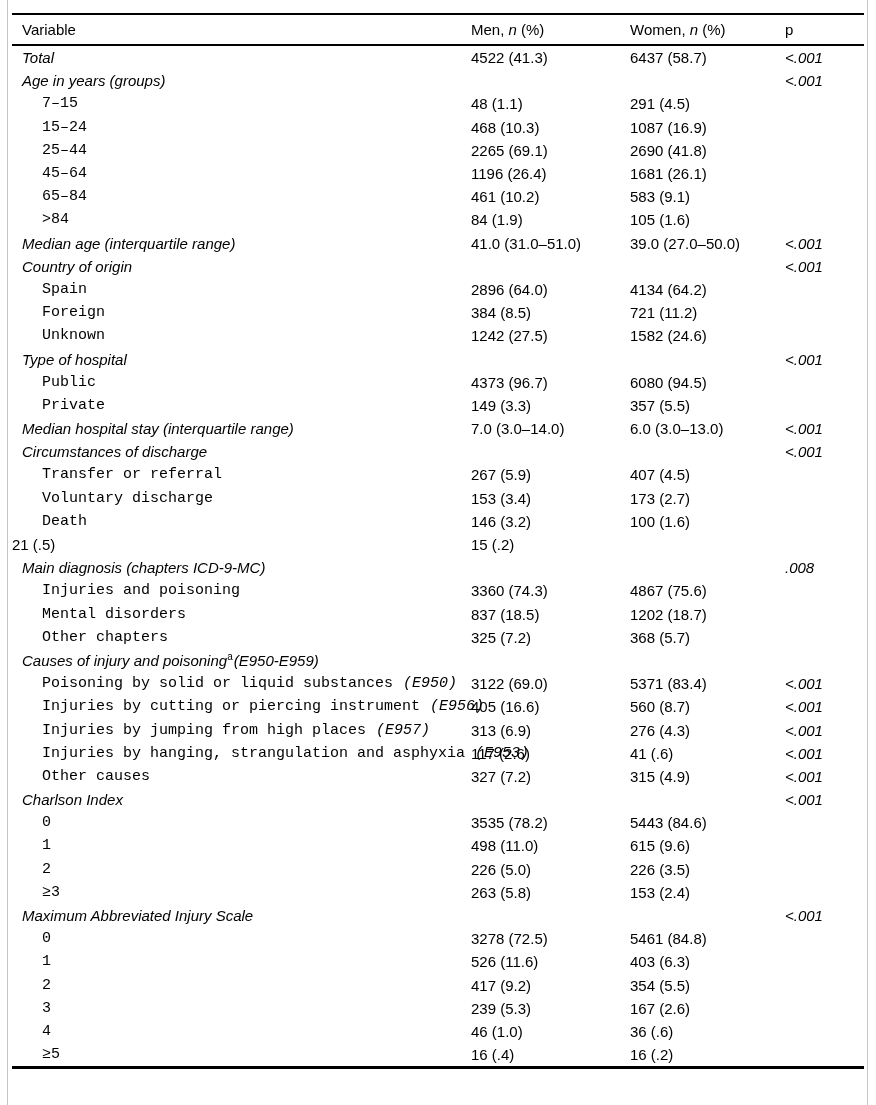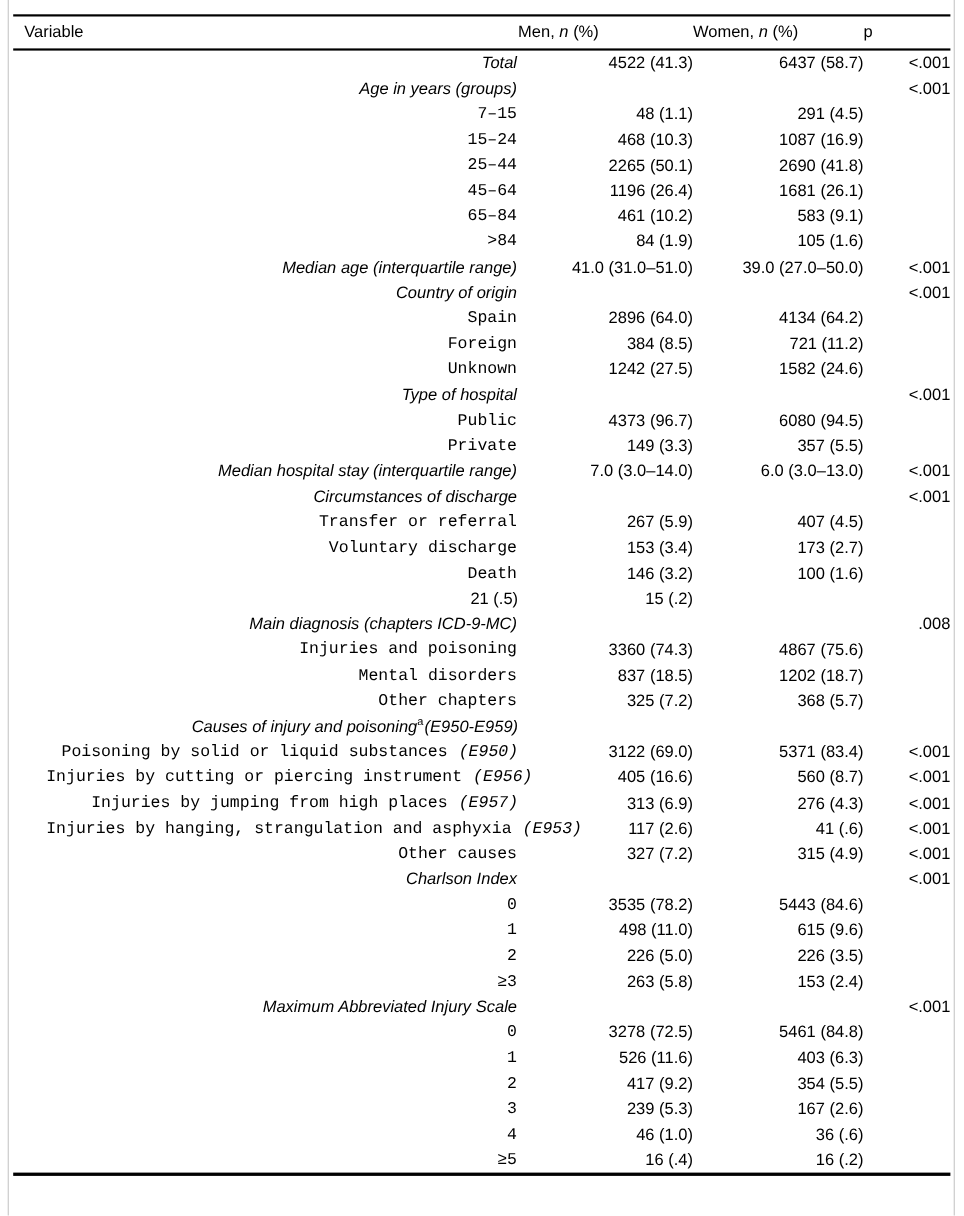--- a/index.html
+++ b/index.html
@@ -48,7 +48,6 @@
   }
   .tbody {
     border-bottom: 3px solid #000;
-    text-align: right;
   }
   .cell {
     white-space: nowrap;

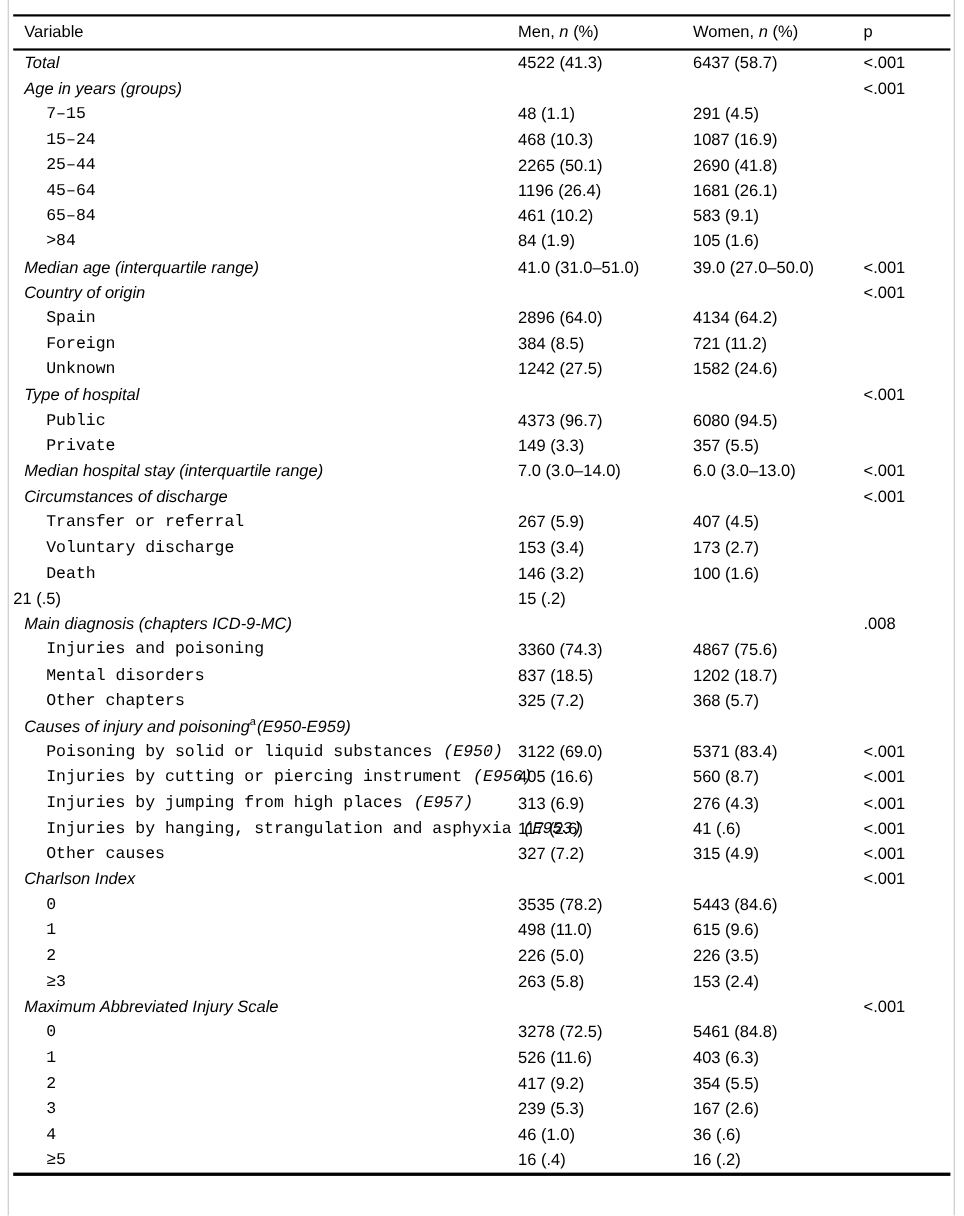--- a/index.html
+++ b/index.html
@@ -57,7 +57,7 @@
   .label-cell { padding-left: 10px; }
   .row.indent .label-cell { padding-left: 30px; font-family: Liberation Mono, monospace; }
   .row.section .label-cell { font-style: italic; }
-  .p-cell { }
+  .p-cell { font-style: italic; }
   .tail { font-style: italic; }
   .sup {
     font-size: 10px;

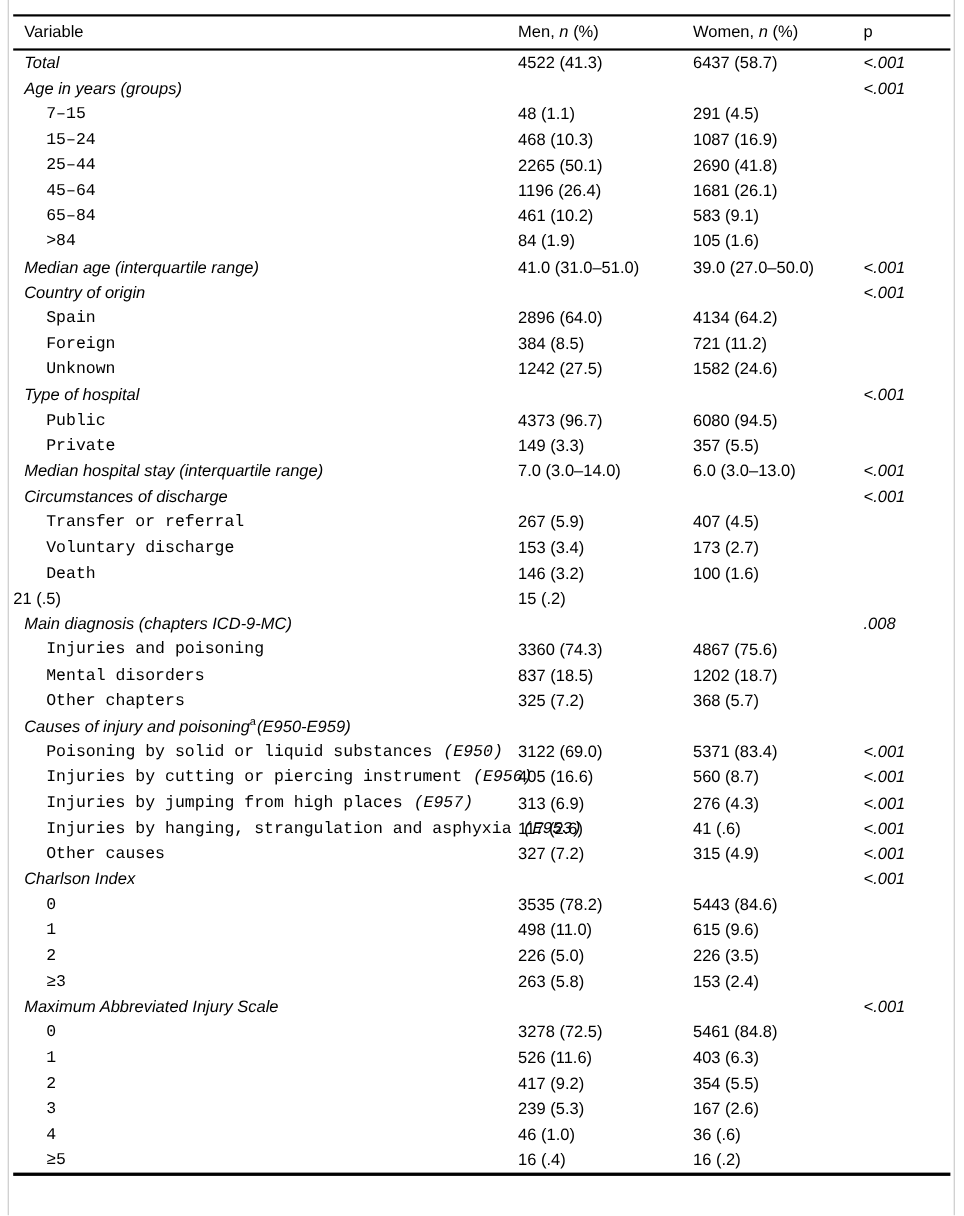--- a/index.html
+++ b/index.html
@@ -113,7 +113,7 @@
 
   <div class="row indent">
     <div class="cell label-cell"><span class="lbl">25–44</span><sup class="sup"></sup><i class="tail"></i></div>
-    <div class="cell val">2265 (50.1)</div>
+    <div class="cell val">2265 (69.1)</div>
     <div class="cell val">2690 (41.8)</div>
     <div class="cell val p-cell"></div>
   </div>

